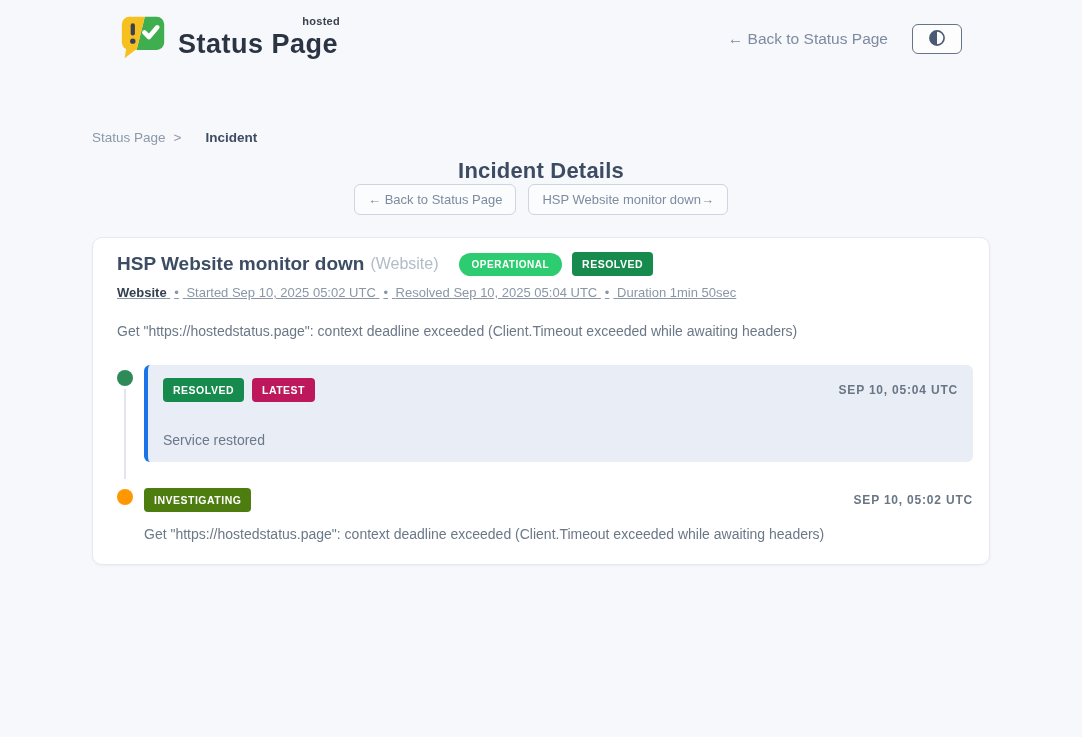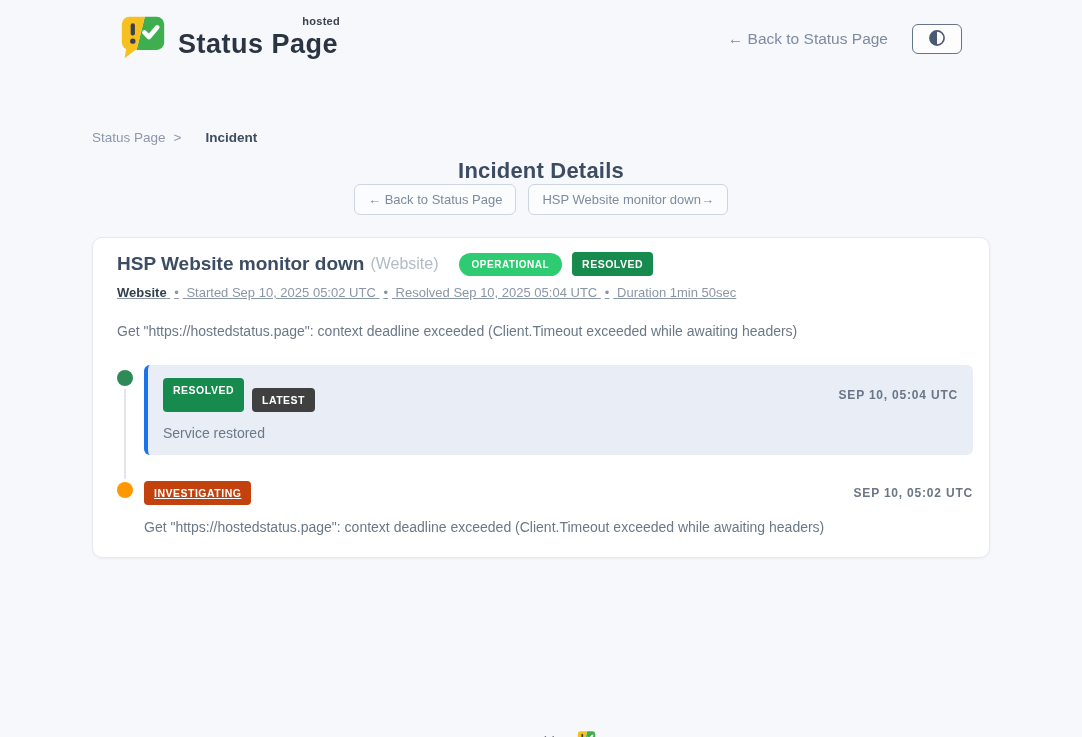--- a/index.html
+++ b/index.html
@@ -155,7 +155,7 @@
     padding: 6px 10px;
   }
   .tl-badge-resolved { background: #178a4d; }
-  .tl-badge-latest { background: #404040; margin-top: 10px; }
+  .tl-badge-latest { background: #be185d; }
   .tl-badge-investigating { background: #c2410c; text-decoration: underline; }
   .entry-timestamp {
     font-size: 12px;

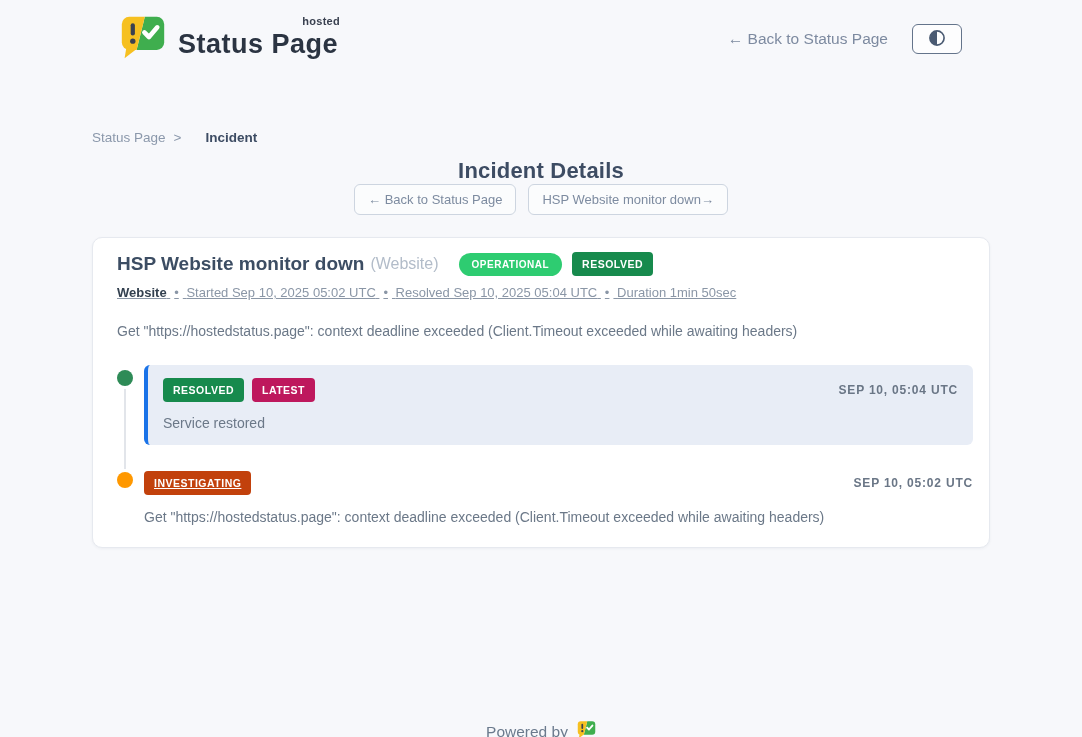--- a/index.html
+++ b/index.html
@@ -163,7 +163,7 @@
     color: #6a7686;
     letter-spacing: 0.8px;
   }
-  .entry-message { margin-top: 13px; font-size: 14px; color: #6b7888; }
+  .entry-message { margin-top: 30px; font-size: 14px; color: #6b7888; }
   .entry-plain .entry-message { margin-top: 14px; }
 
   

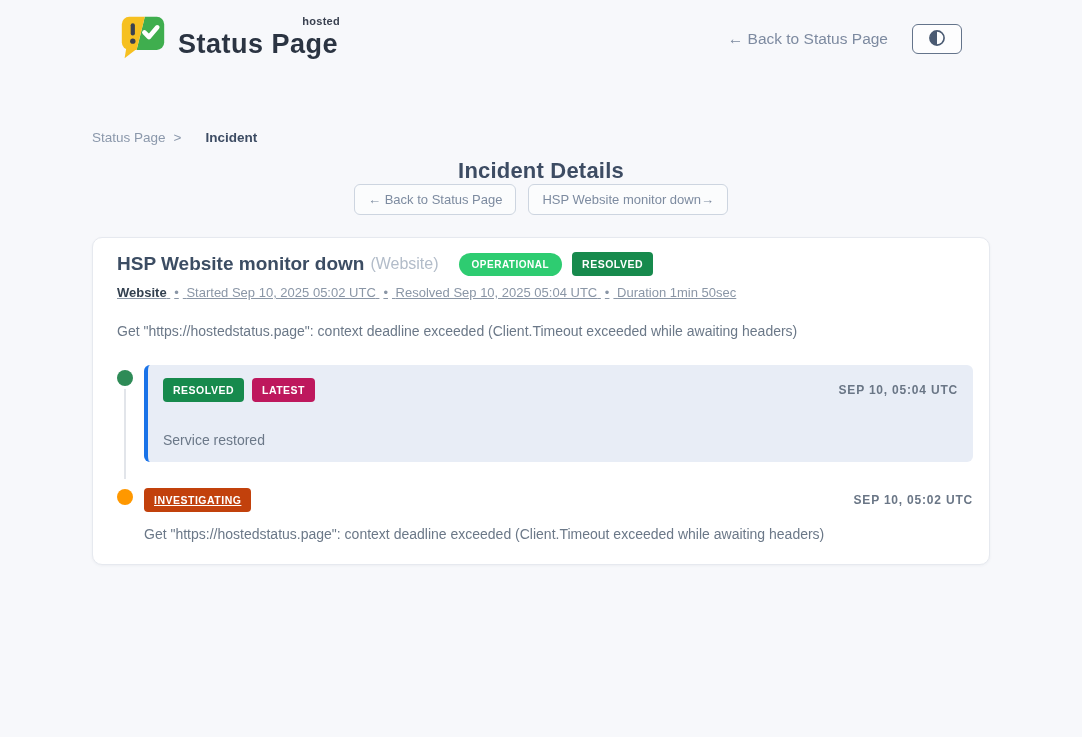--- a/index.html
+++ b/index.html
@@ -156,7 +156,7 @@
   }
   .tl-badge-resolved { background: #178a4d; }
   .tl-badge-latest { background: #be185d; }
-  .tl-badge-investigating { background: #c2410c; text-decoration: underline; }
+  .tl-badge-investigating { background: #4d7c0f; }
   .entry-timestamp {
     font-size: 12px;
     font-weight: 700;

